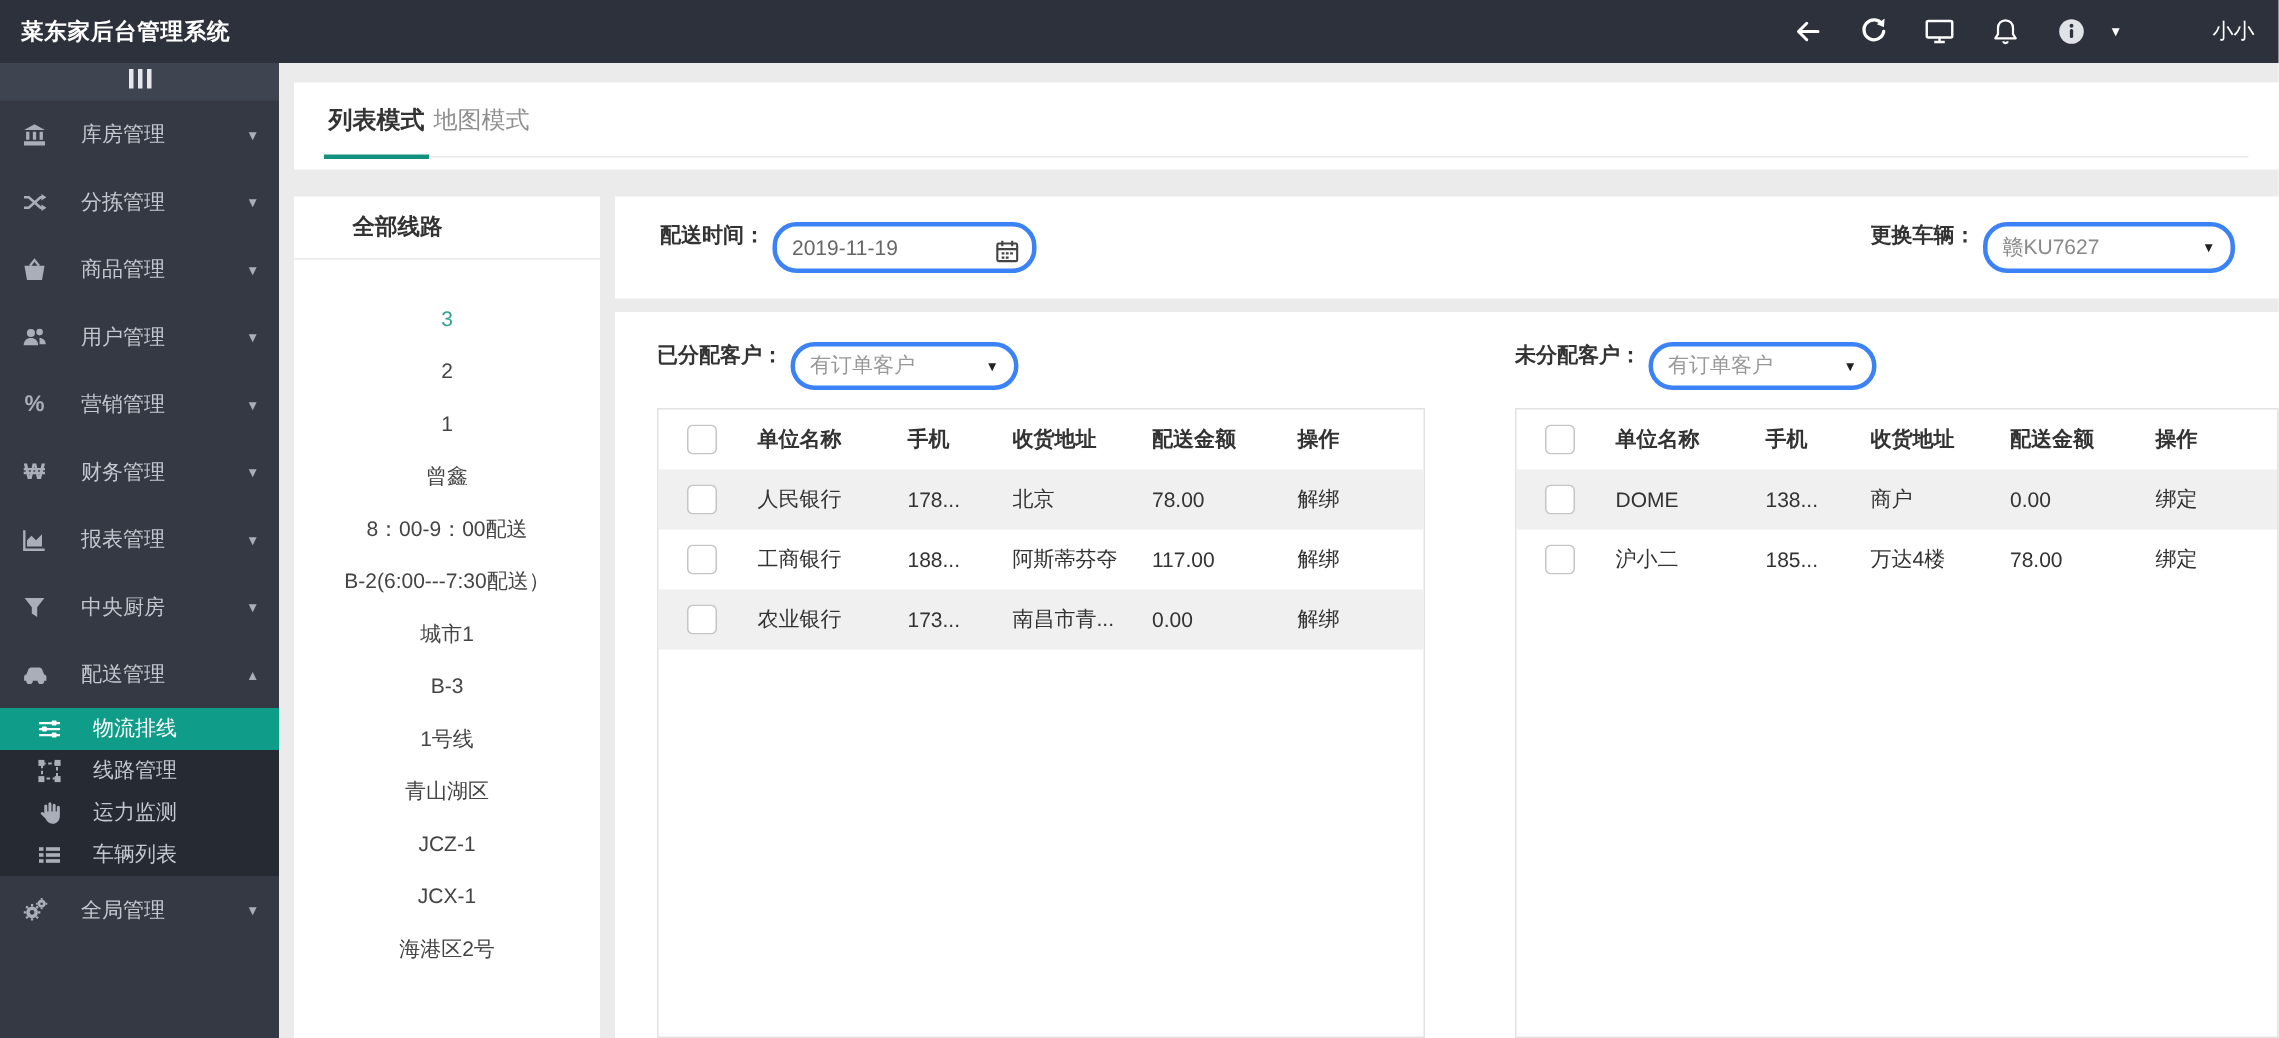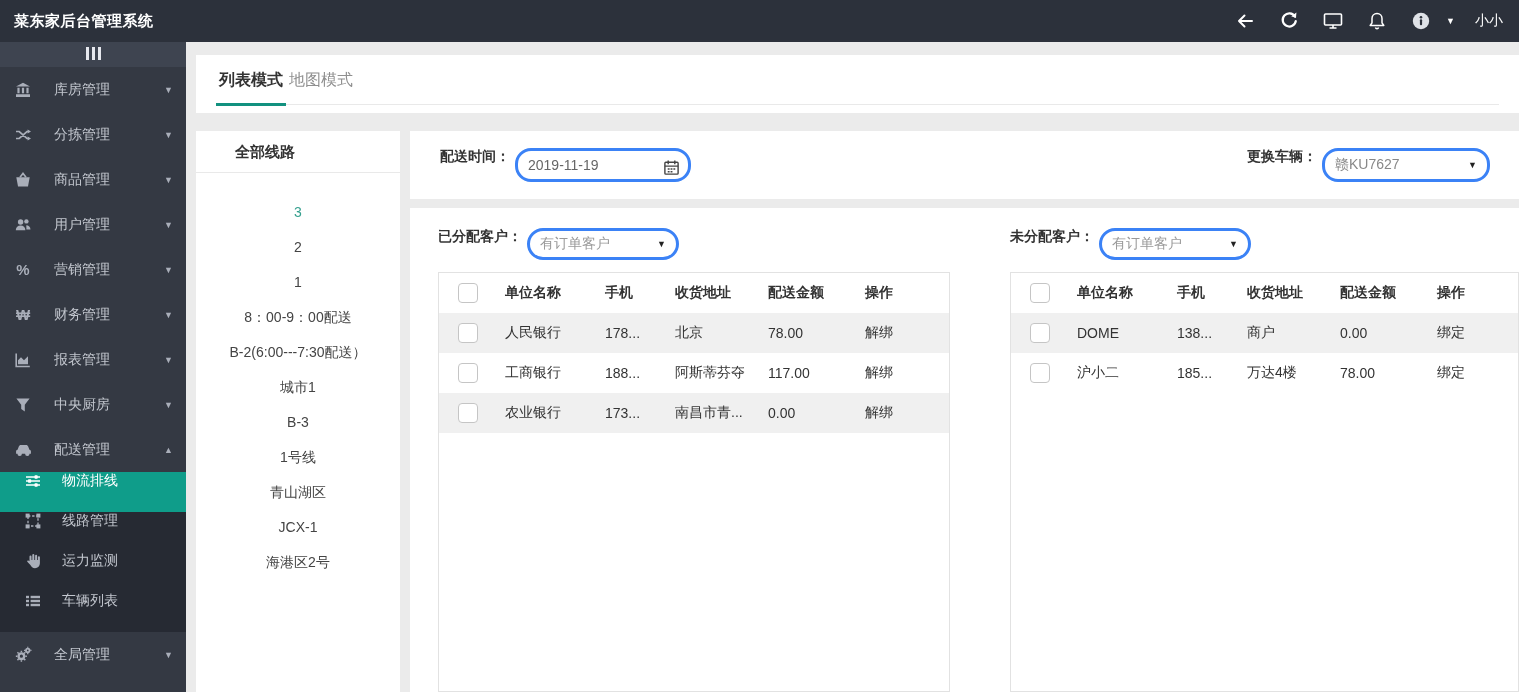--- a/index.html
+++ b/index.html
@@ -25,7 +25,7 @@
   .hicon{width:22px;height:22px;display:flex;align-items:center;justify-content:center;
          color:#fff;margin-left:22px;cursor:pointer}
   .h-caret{font-size:9px;margin-left:14px;cursor:pointer}
-  .h-user{font-size:14px;margin-left:20px;cursor:pointer}
+  .h-user{font-size:14px;margin-left:60px;cursor:pointer}
 
   
   aside{position:absolute;top:42px;left:0;width:186px;bottom:0;background:var(--side)}

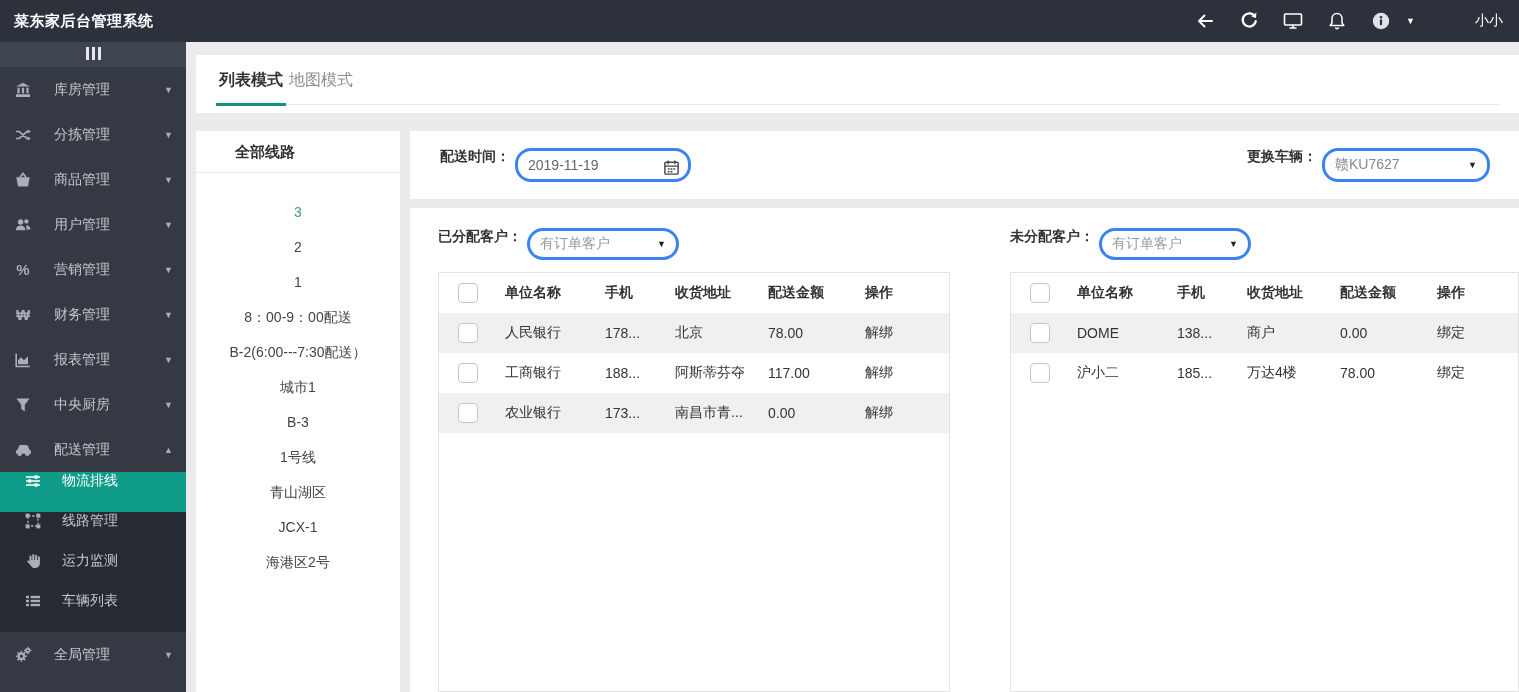--- a/index.html
+++ b/index.html
@@ -314,6 +314,7 @@
       <div class="route-item selected">3</div>
       <div class="route-item">2</div>
       <div class="route-item">1</div>
+      <div class="route-item">曾鑫</div>
       <div class="route-item">8：00-9：00配送</div>
       <div class="route-item">B-2(6:00---7:30配送）</div>
       <div class="route-item">城市1</div>

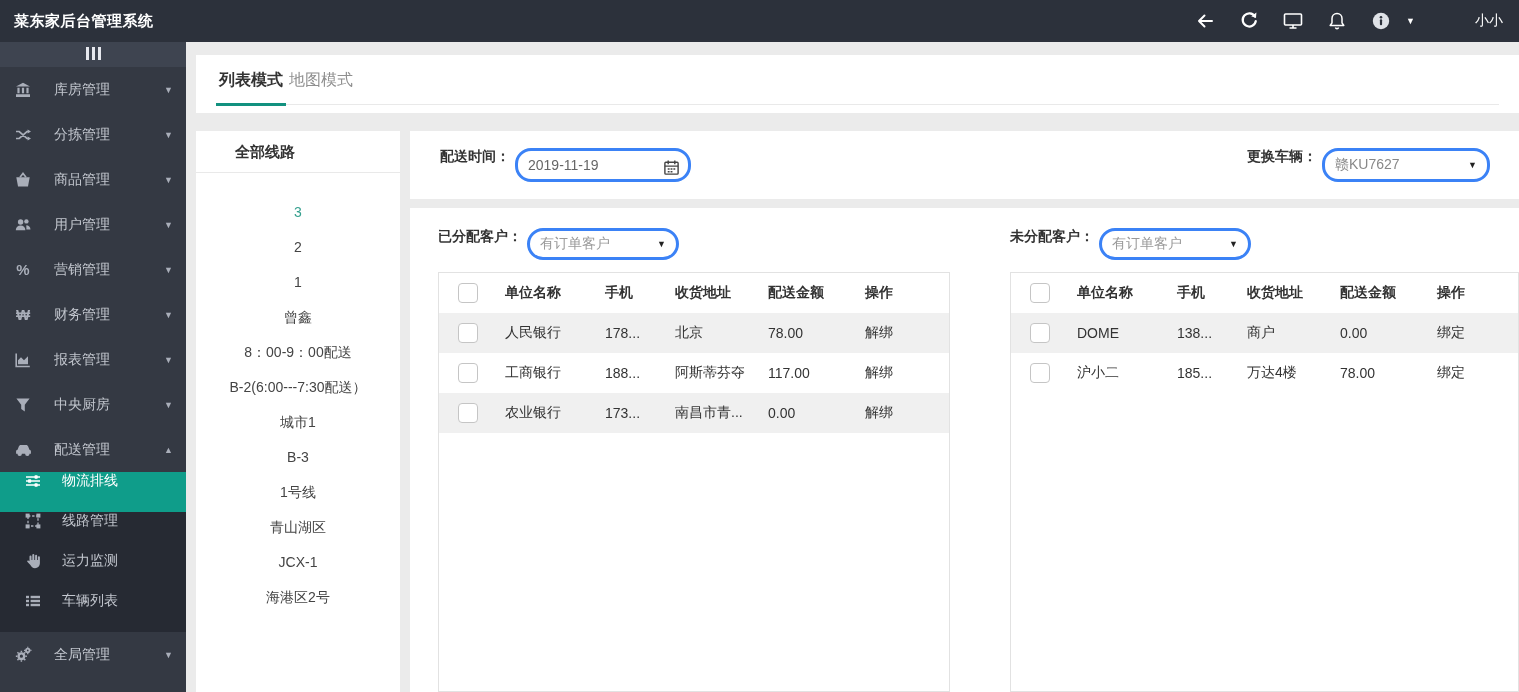--- a/index.html
+++ b/index.html
@@ -41,7 +41,7 @@
   .caret{position:absolute;right:13px;font-size:9px;color:#a9aeb9}
   .txticon{font-size:15px;font-weight:bold;line-height:1}
   .submenu{background:var(--sub)}
-  .sub-item{height:40px;display:flex;align-items:flex-start;color:#c3c7cf;font-size:14px;cursor:pointer}
+  .sub-item{height:28px;display:flex;align-items:center;color:#c3c7cf;font-size:14px;cursor:pointer}
   .sub-item .sicon{margin-left:24px}
   .sub-item .slabel{margin-left:20px}
   .sub-item.active{background:var(--accent);color:#fff}

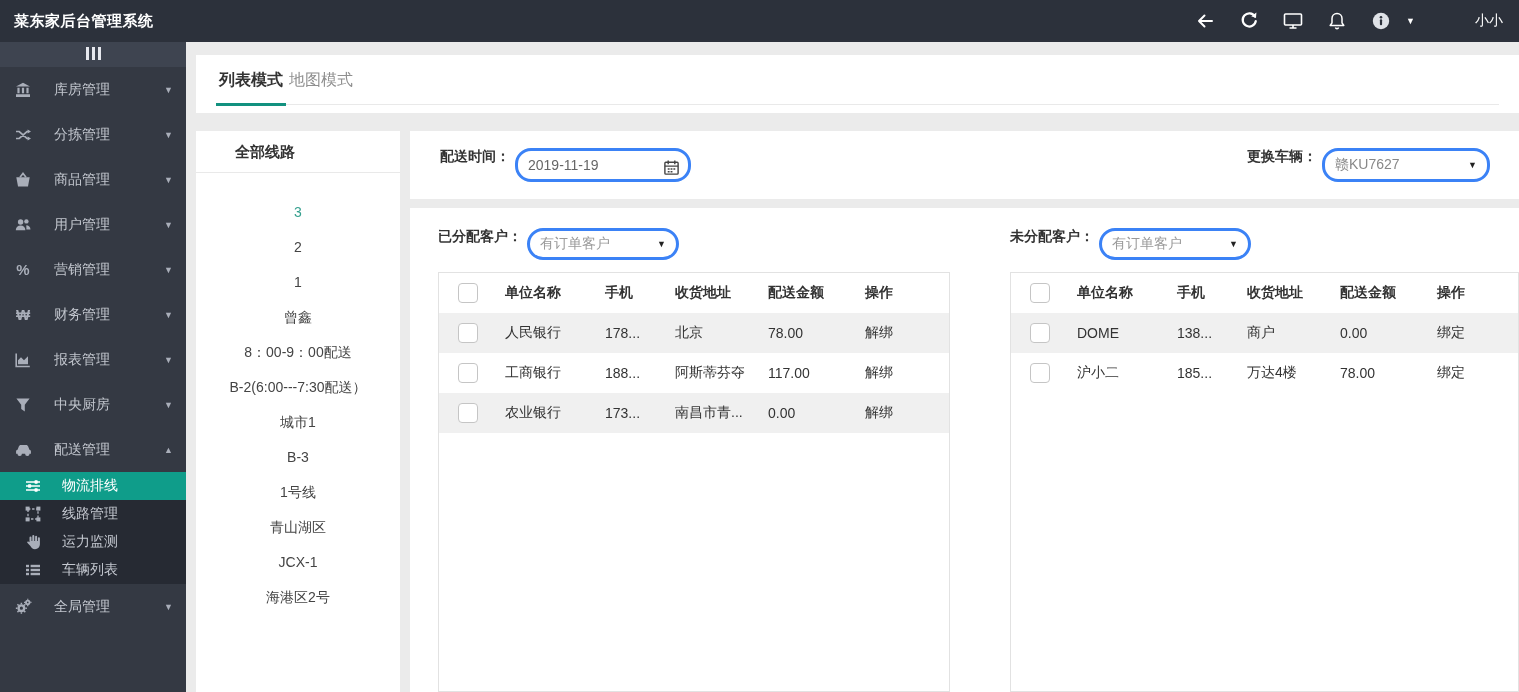--- a/index.html
+++ b/index.html
@@ -321,6 +321,7 @@
       <div class="route-item">B-3</div>
       <div class="route-item">1号线</div>
       <div class="route-item">青山湖区</div>
+      <div class="route-item">JCZ-1</div>
       <div class="route-item">JCX-1</div>
       <div class="route-item">海港区2号</div>
     </div>

